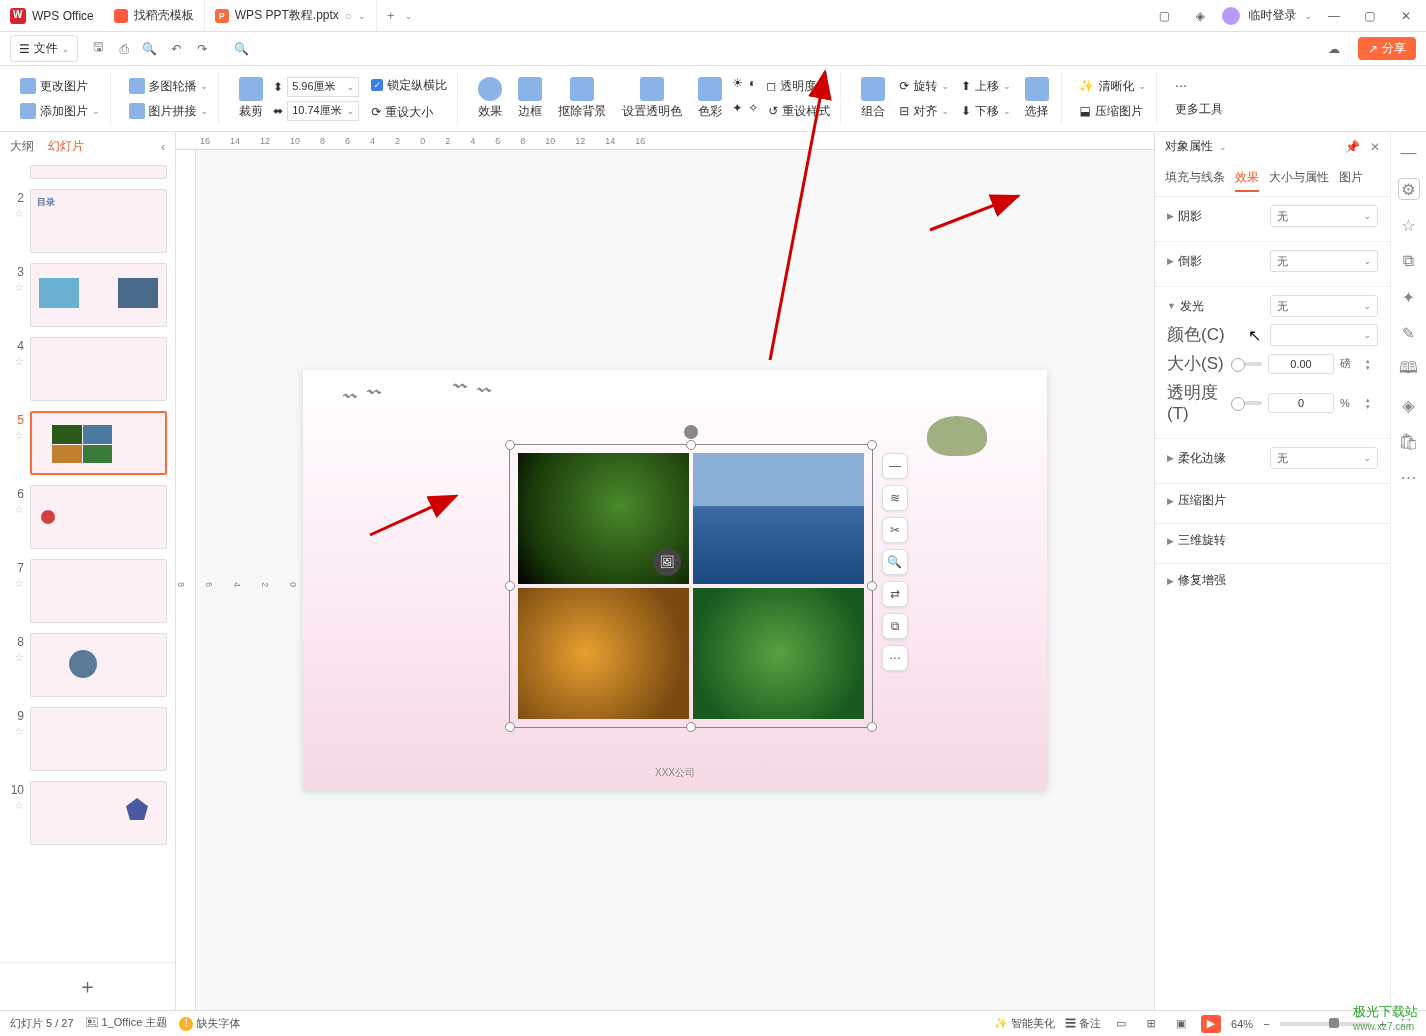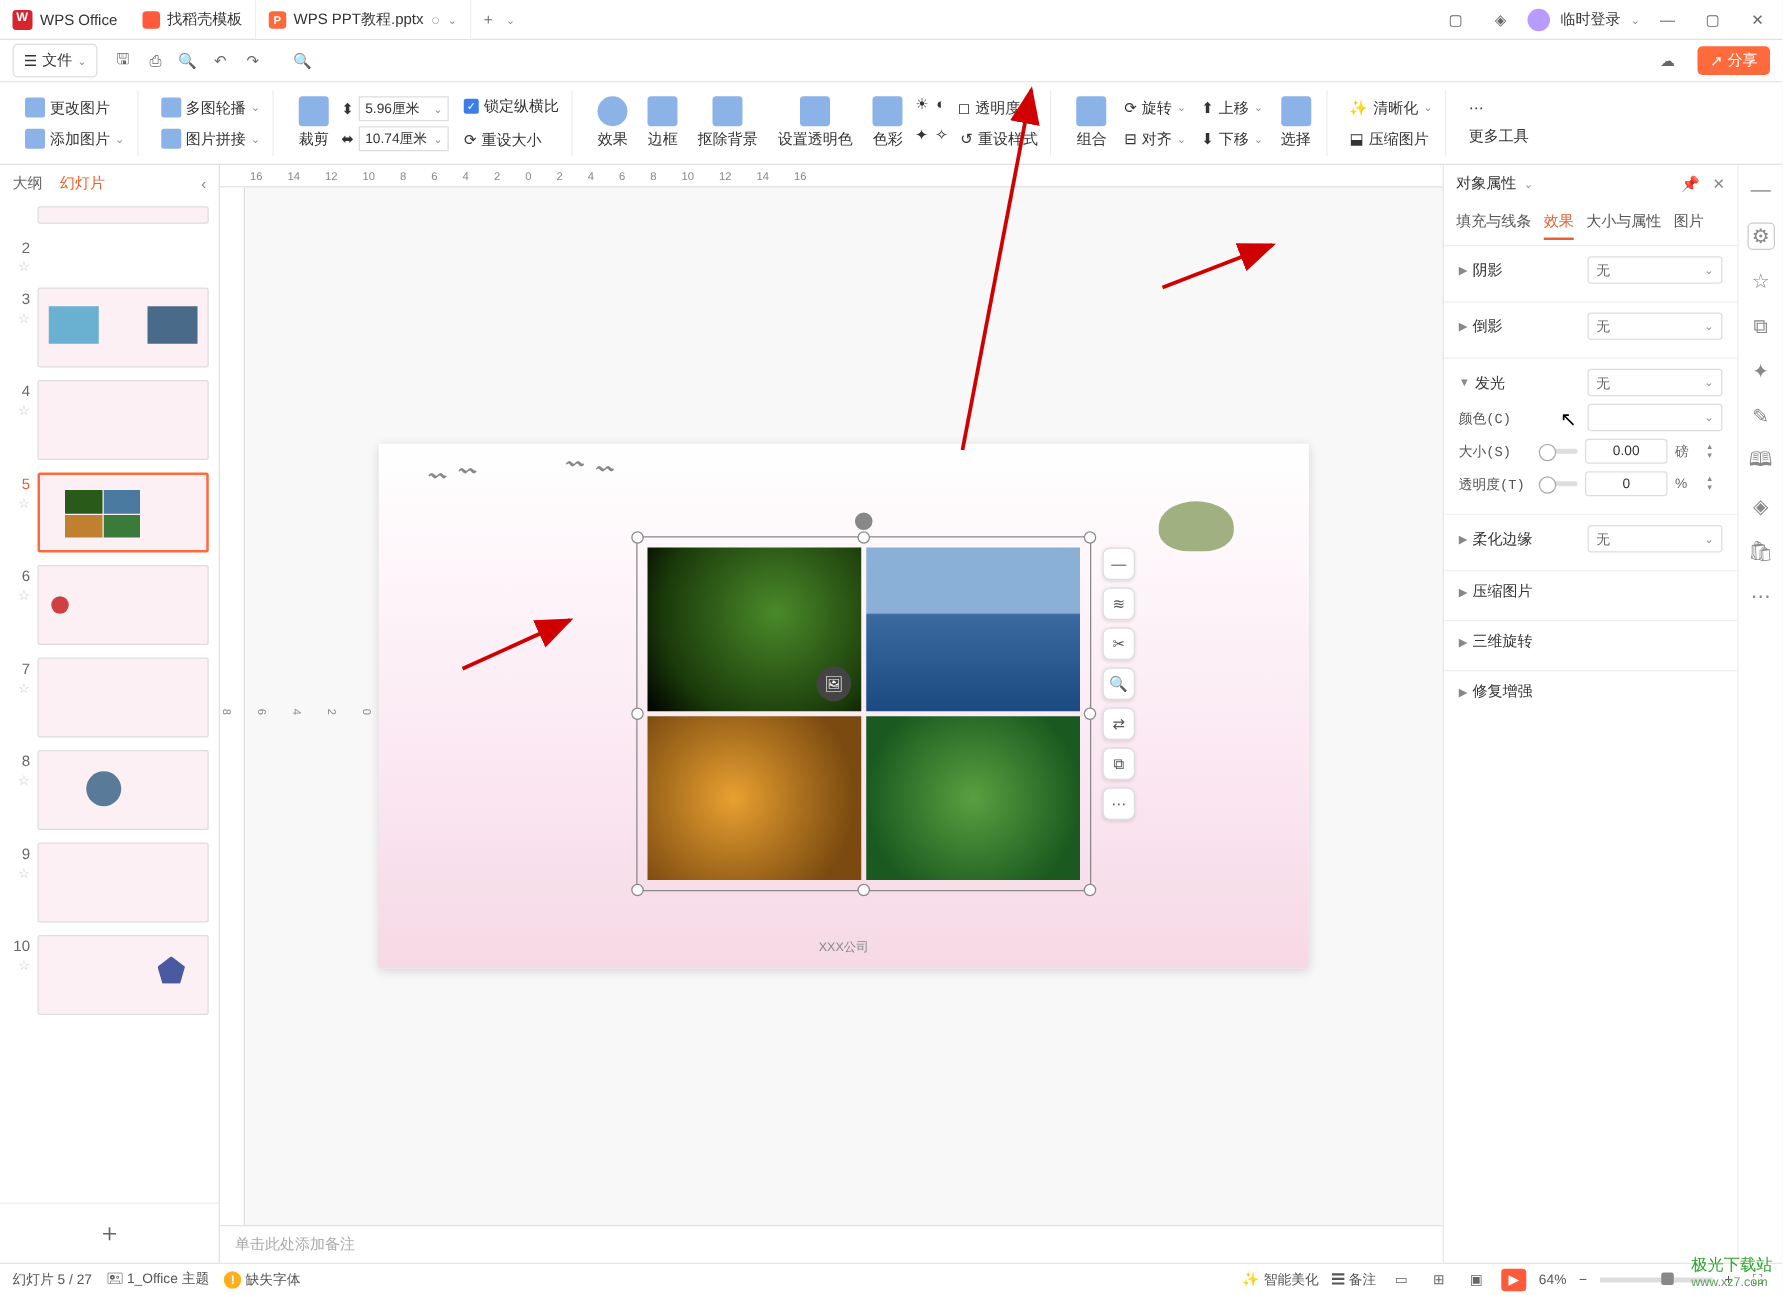--- a/index.html
+++ b/index.html
@@ -343,6 +343,9 @@
         <div>
             <div class="slide-num">2</div>
             <div class="slide-star">☆</div>
+          </div>
+        <div class="slide-thumb">
+            <div style="padding:6px;font-size:9px;color:#5a7aa0;font-weight:bold">目录</div>
           </div>
       </div>
       <div class="slide-row">

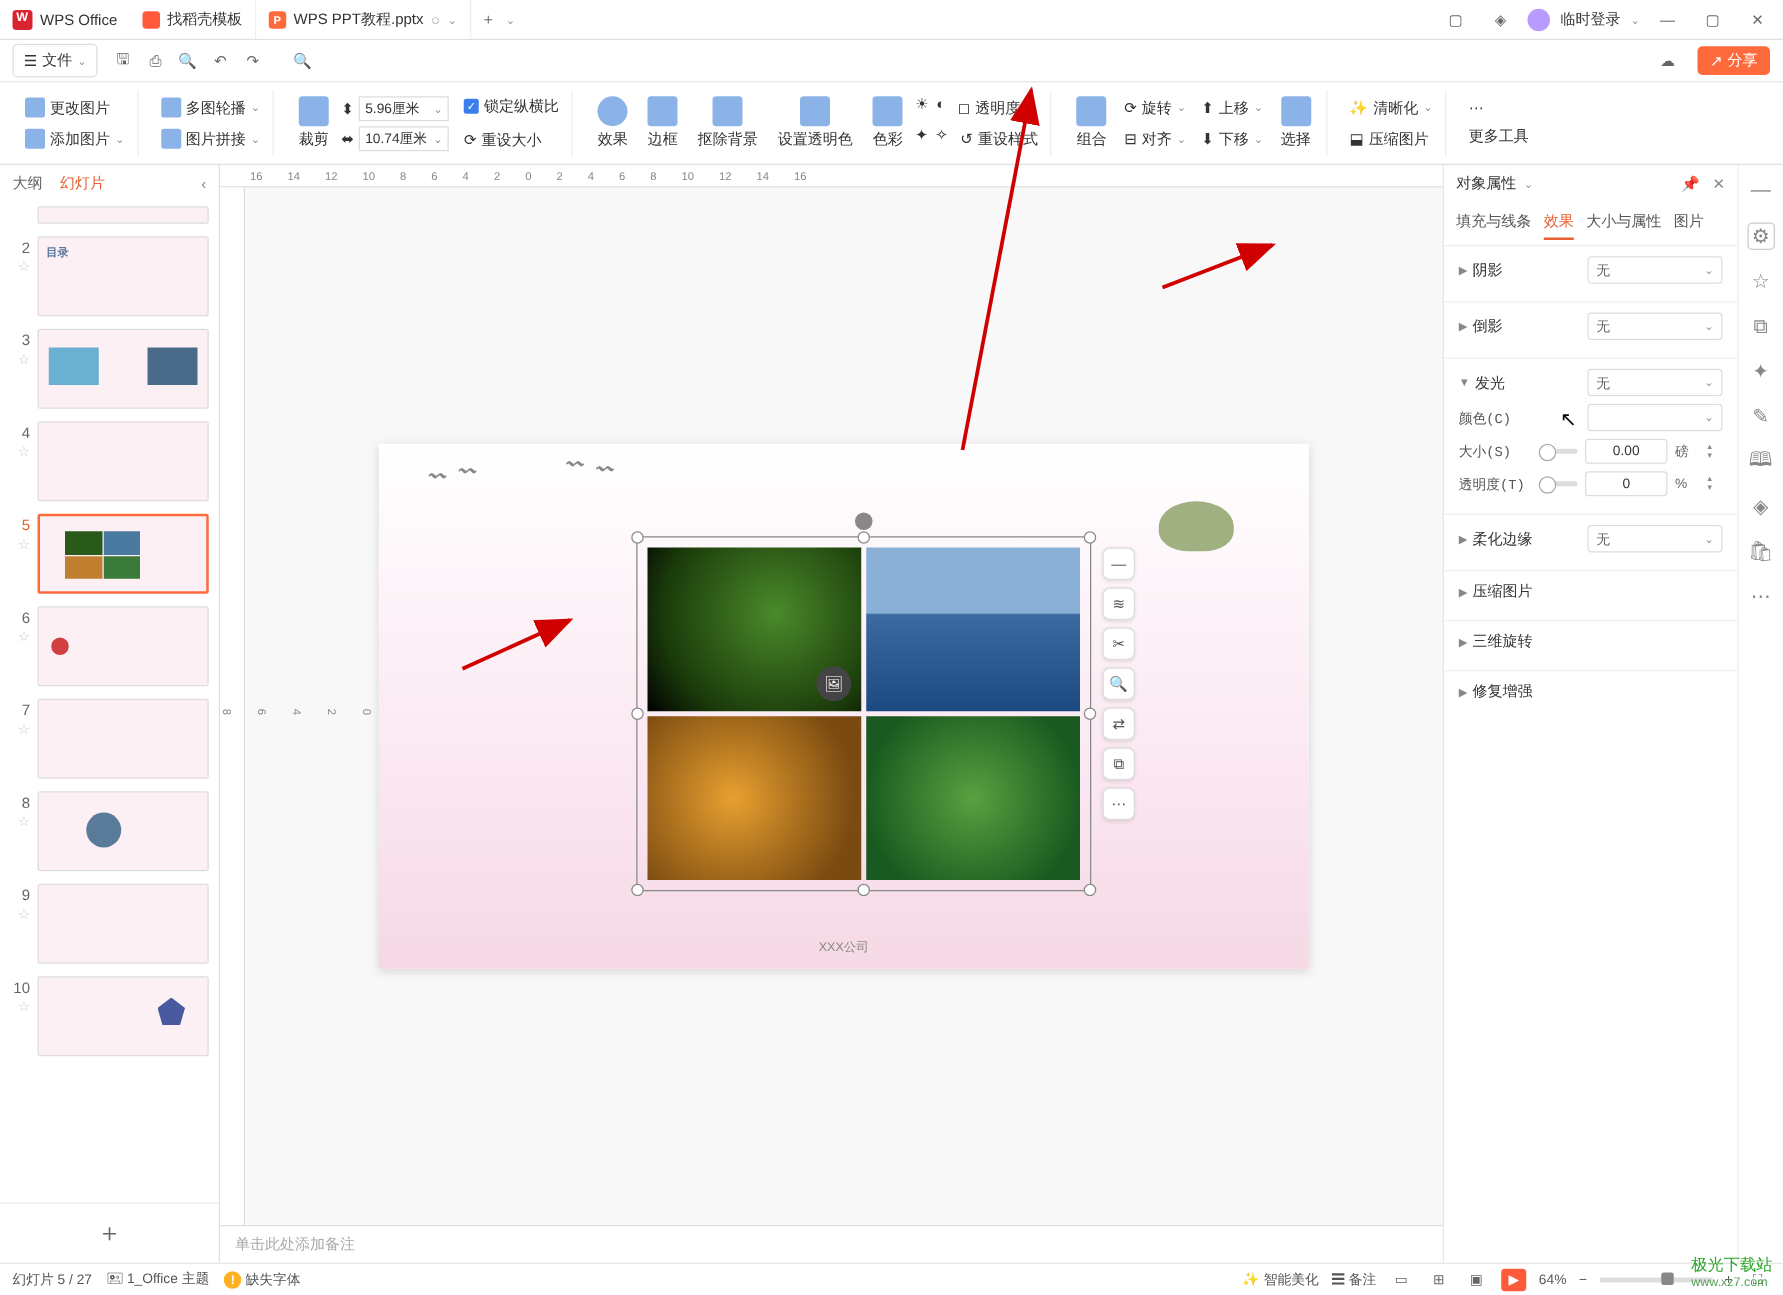--- a/index.html
+++ b/index.html
@@ -94,7 +94,7 @@
 .rsection-head .tri { font-size:9px;color:#888; }
 .rselect { width: 108px;height:22px;border:1px solid #ddd;border-radius:3px;display:flex;align-items:center;justify-content:space-between;padding:0 6px;font-size:11px;color:#666;margin-left:auto; }
 .rrow { display:flex;align-items:center;margin:6px 0;gap:6px; }
-.rlabel { width: 58px;font-size:11px;color:#555;font-family:Liberation Mono, monospace; }
+.rlabel { width: 58px;font-size:17px;color:#555; }
 .rslider { flex:1;height:4px;background:#ddd;border-radius:2px;position:relative; }
 .rslider::after { content:"";position:absolute;left:0;top:-4px;width:12px;height:12px;background:#fff;border:1px solid #aaa;border-radius:50%; }
 .rnum { width:66px;height:20px;border:1px solid #ddd;border-radius:3px;font-size:11px;text-align:center;display:flex;align-items:center;justify-content:center; }

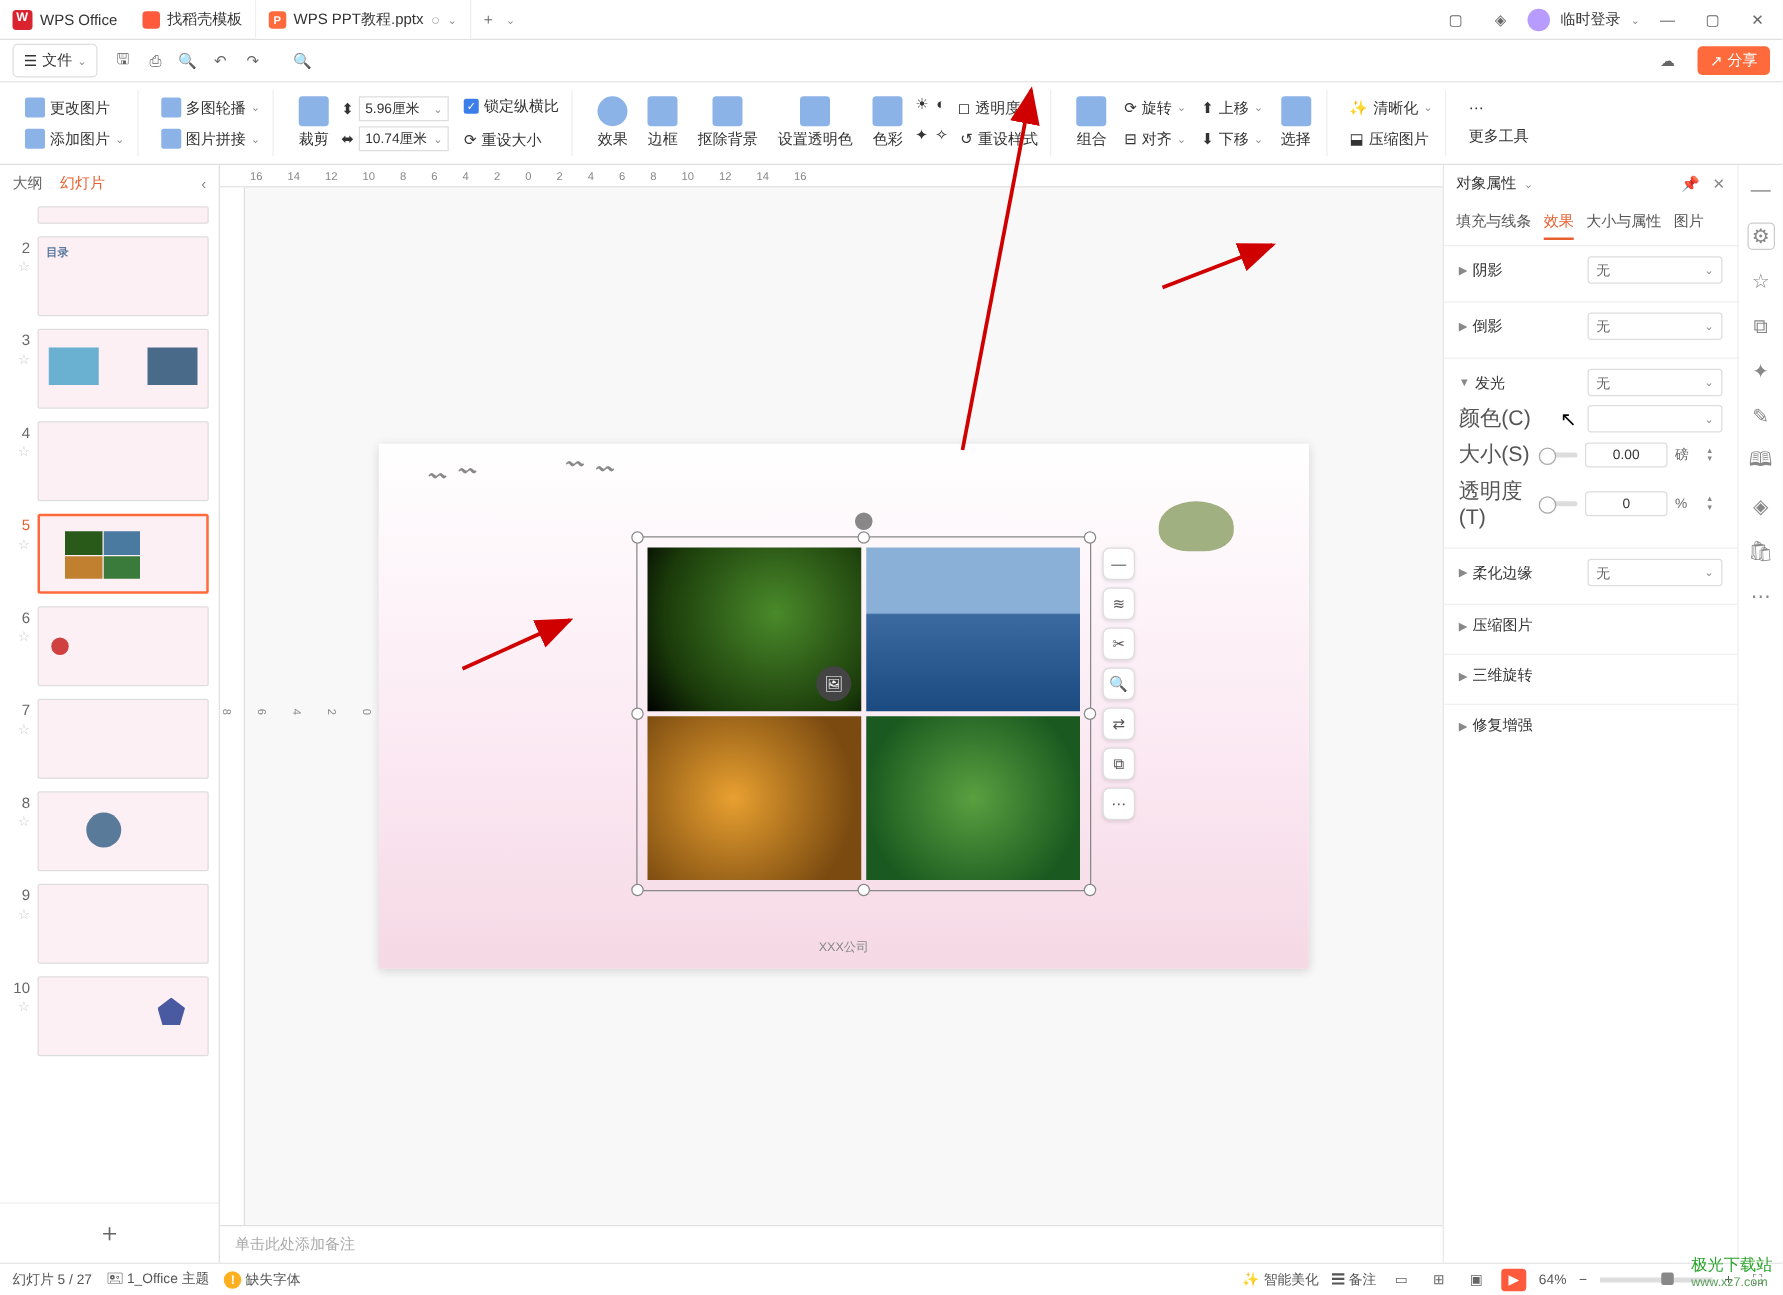--- a/index.html
+++ b/index.html
@@ -495,7 +495,6 @@
         </div>
       </div>
     </div>
-    <div class="notes-bar">单击此处添加备注</div>
   </div>
 
   <div class="rpanel">

